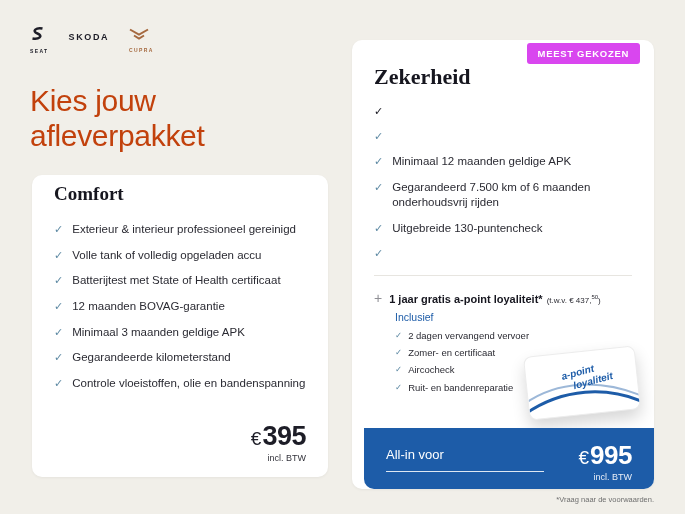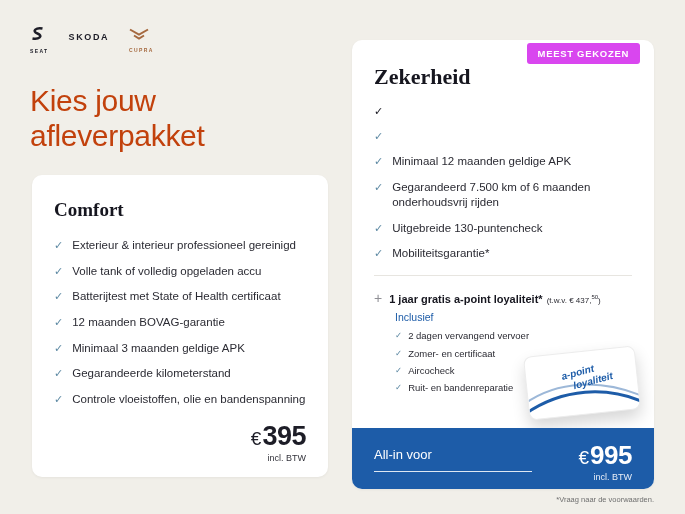--- a/index.html
+++ b/index.html
@@ -26,7 +26,7 @@
 
   
   .card { position:absolute; background:#fff; border-radius:10px; box-shadow:0 1px 3px rgba(0,0,0,0.05); }
-  .comfort-card { left:32px; top:175px; width:296px; height:302px; padding:24px 22px; }
+  .comfort-card { left:32px; top:175px; width:296px; height:302px; padding:8px 22px; }
   .card-title { font-weight:700; color:#16161f;font-family:Liberation Serif, serif; }
   .comfort-card .card-title { font-size:19px; margin-bottom:17px; }
 

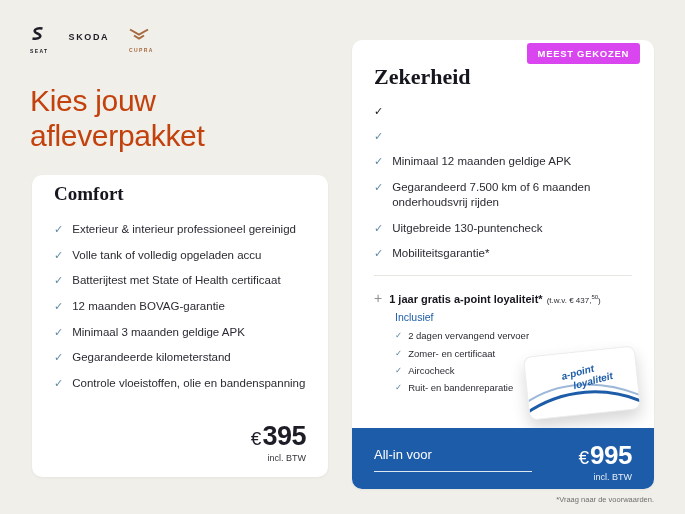--- a/index.html
+++ b/index.html
@@ -175,7 +175,6 @@
       </li>
     <li>
         <span class="check">✓</span>
-        <span>Mobiliteitsgarantie*</span>
       </li>
   </ul>
   <hr class="divider">

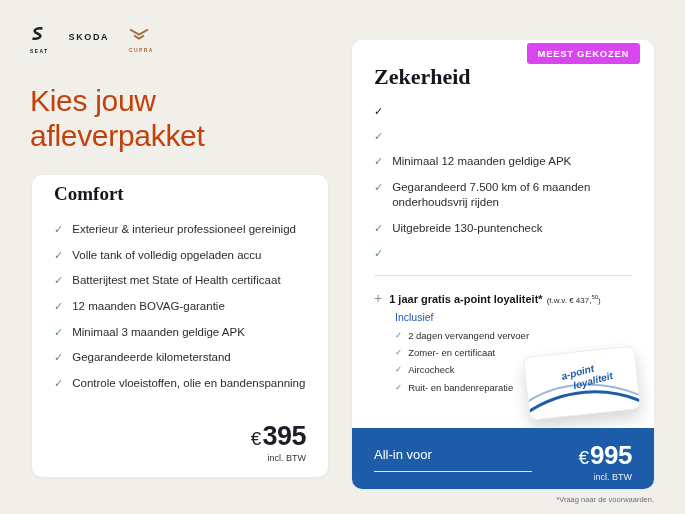--- a/index.html
+++ b/index.html
@@ -70,7 +70,7 @@
   .loyalty-card-text .line2 { margin-left:9px; }
 
   
-  .card-footer { position:absolute; left:0; right:0; bottom:0; height:61px; background:#1d5ca8;
+  .card-footer { position:absolute; left:12px; right:0; bottom:0; height:61px; background:#1d5ca8;
     border-radius:0 0 10px 10px; display:flex; justify-content:space-between;
     padding:12px 22px 9px; color:#fff; }
   .allin { font-size:13px; border-bottom:1px solid rgba(255,255,255,0.85);

